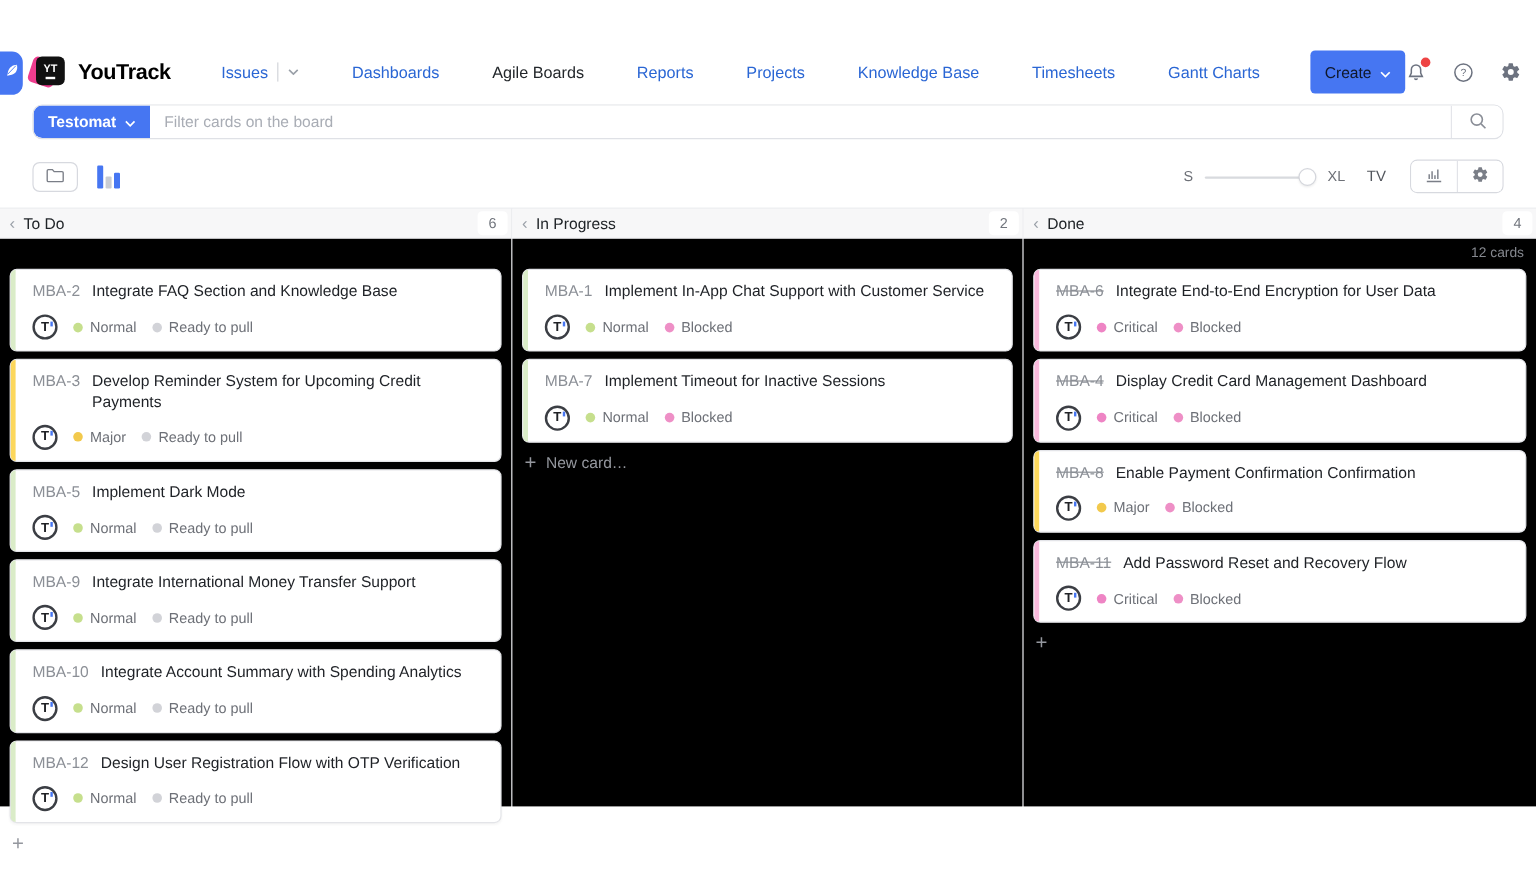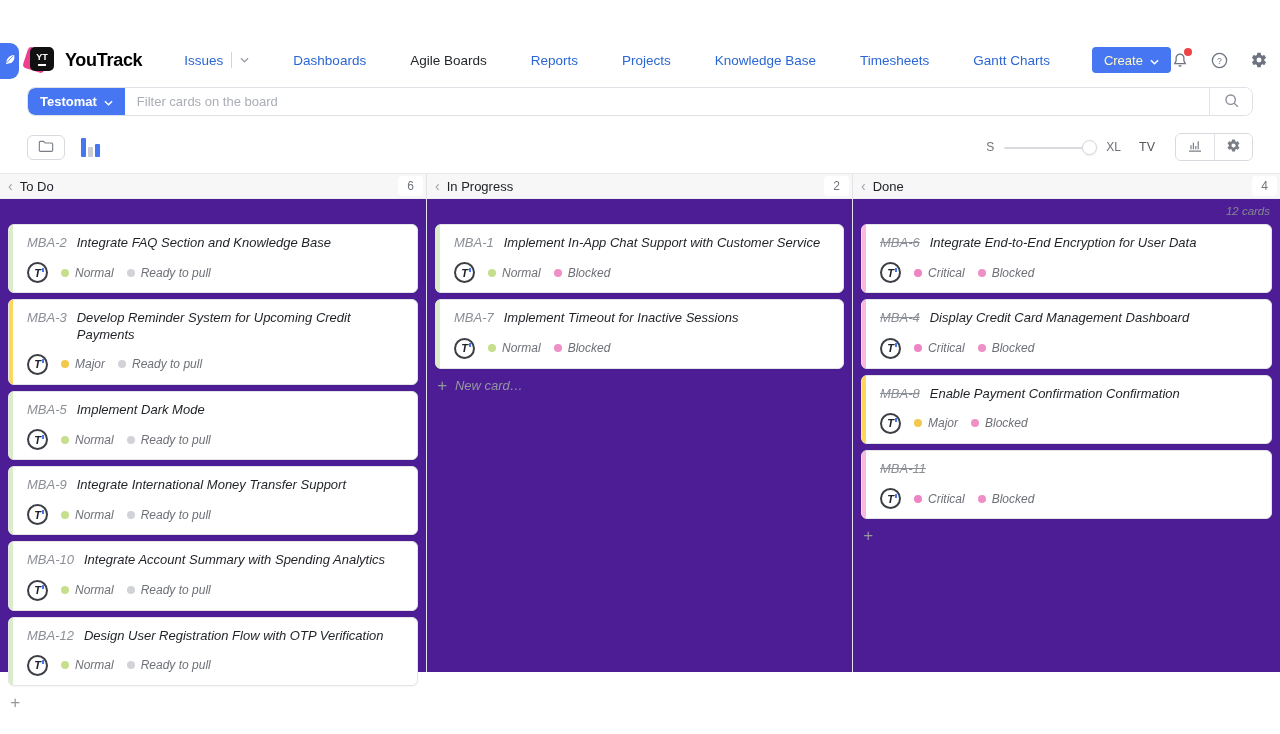--- a/index.html
+++ b/index.html
@@ -28,7 +28,7 @@
   .nav-divider { width:1px; height:16px; background:#d3d5da; margin:0 2px 0 8px; }
   .nav-caret { margin-left:6px; display:flex; }
   .create-btn { margin-left:26px; height:26px; background:#4676f2; border:none; border-radius:4px;
-                color:#fef9c3; font-size:13px; font-family:inherit; padding:8px 12px; display:flex;
+                color:#0f172a; font-size:13px; font-family:inherit; padding:18px 12px; display:flex;
                 align-items:center; gap:7px; cursor:pointer; }
   .header-icons { margin-left:auto; display:flex; align-items:center; gap:21px; }
   .hicon { position:relative; display:flex; align-items:center; justify-content:center; cursor:pointer; }

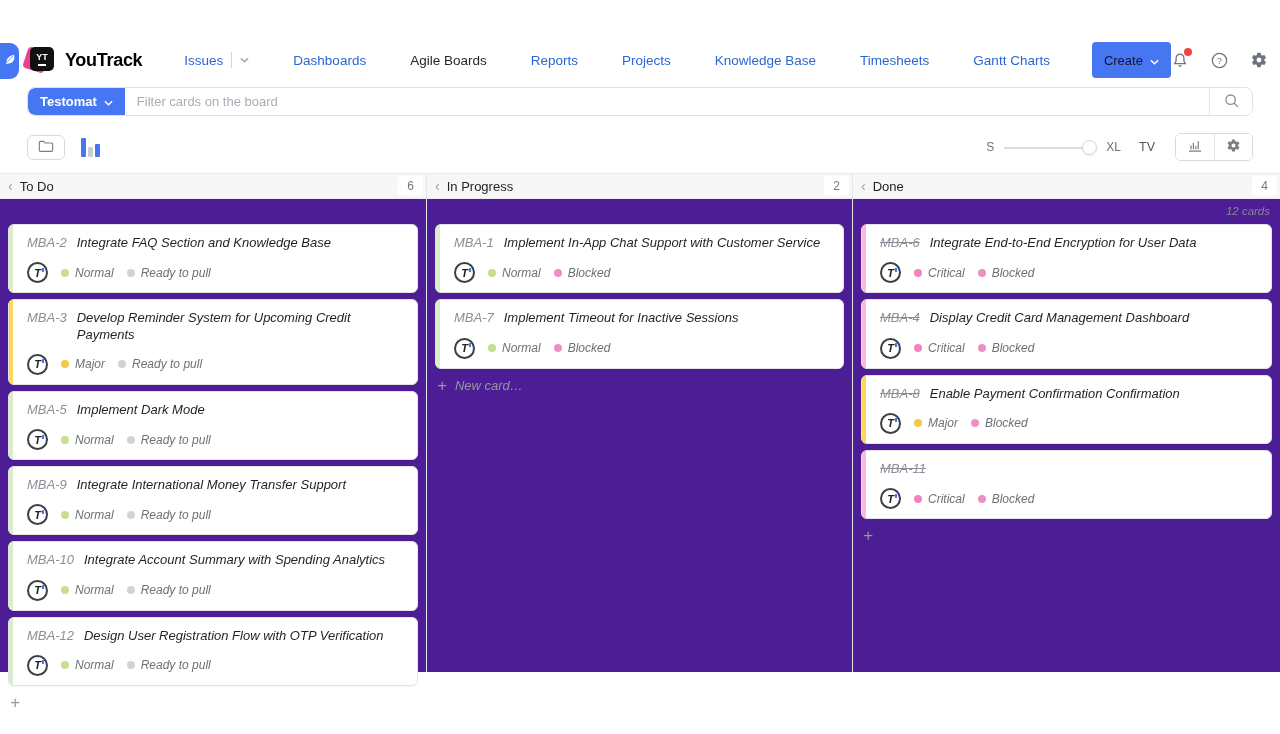--- a/index.html
+++ b/index.html
@@ -81,7 +81,7 @@
   .col-title { font-size:13px; color:#202428; }
   .col-count { margin-left:auto; background:#fff; border-radius:4px; min-width:25px; height:20px;
                display:flex; align-items:center; justify-content:center; color:#71757d; font-size:12px; }
-  .col-body { background:#4c1d95; height:473px; position:relative;font-style:italic; }
+  .col-body { background:#000000; height:473px; position:relative; }
   .total-cards { position:absolute; top:0; right:10px; height:25px; line-height:25px; font-size:11.5px; color:#85888f; }
   .cards { padding:25px 8px 0; display:flex; flex-direction:column; gap:6px; }
   .card { position:relative; background:#fff; border:1px solid #e3e4e8; border-radius:6px;

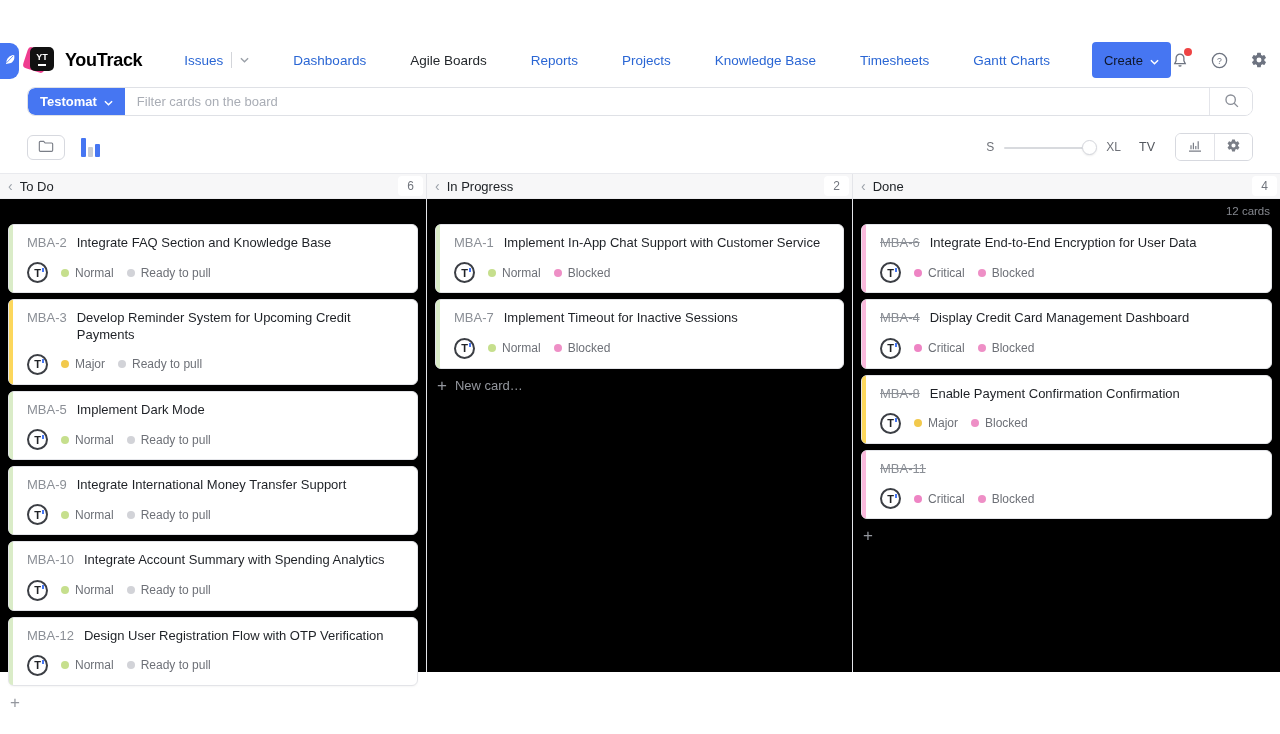--- a/index.html
+++ b/index.html
@@ -524,6 +524,7 @@
                 <span class="stripe" style="background:#f9b9dc"></span>
                 <div class="card-top">
                   <span class="card-id done">MBA-11</span>
+                  <span class="card-title">Add Password Reset and Recovery Flow</span>
                 </div>
                 <div class="card-meta">
                   <span class="mini-avatar">

